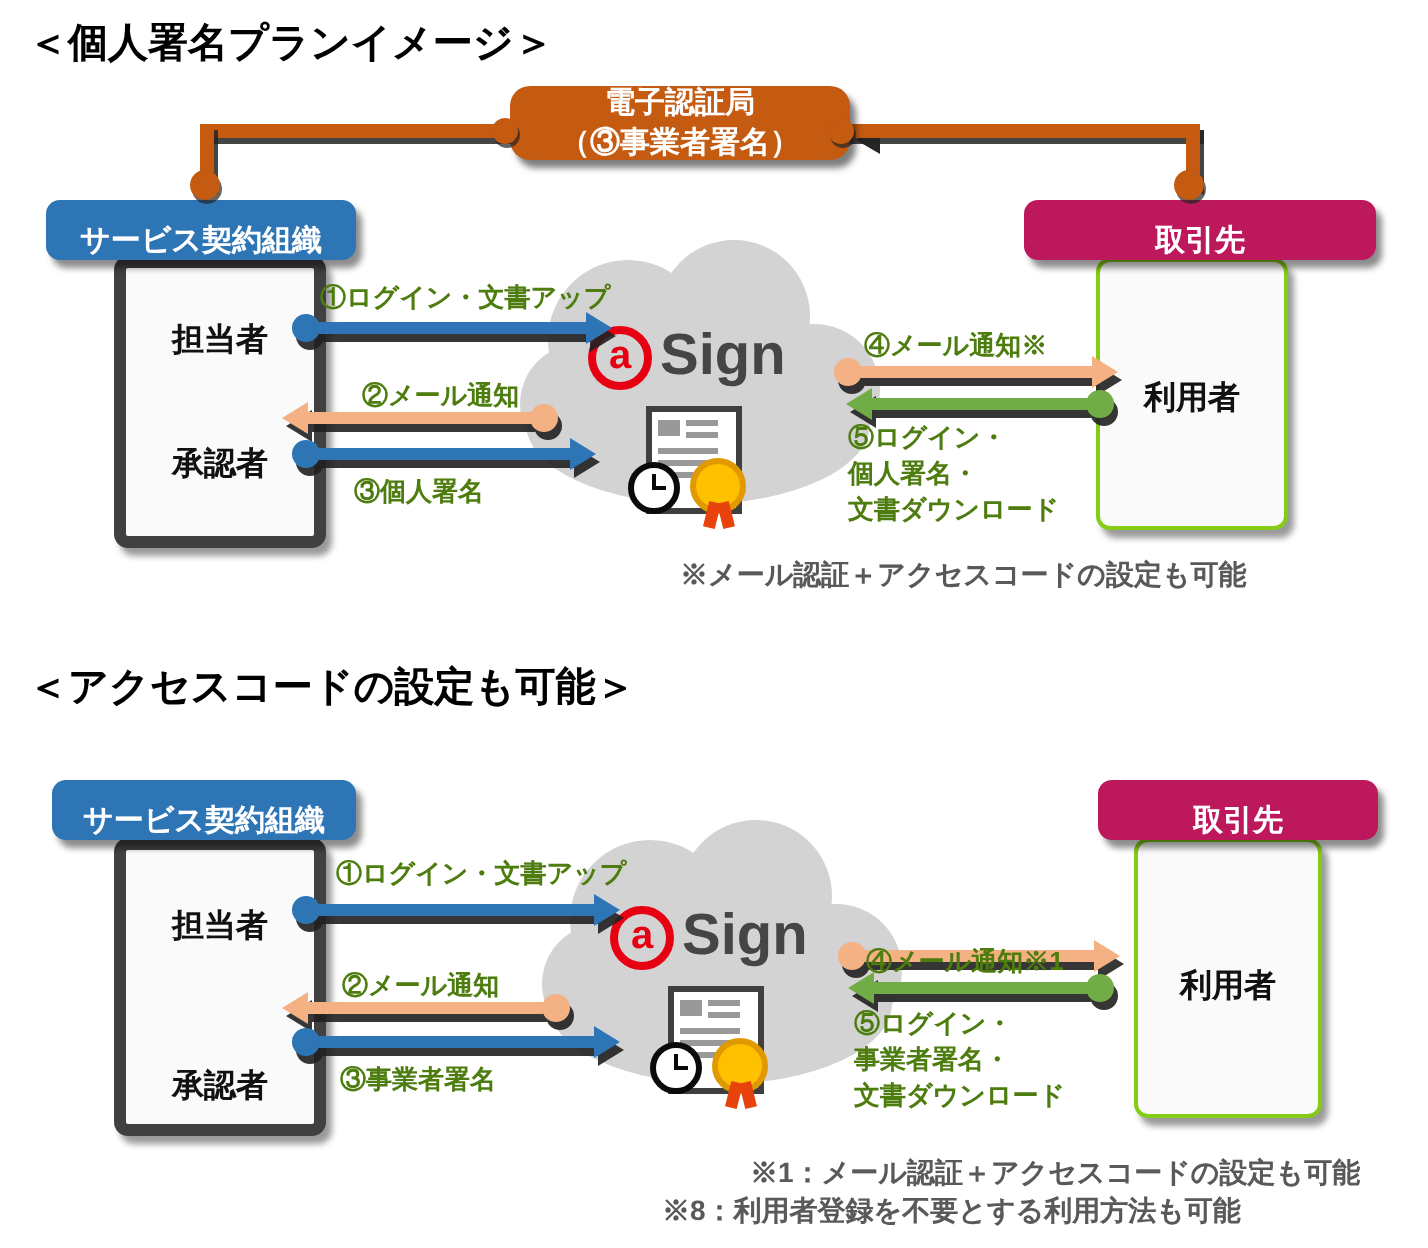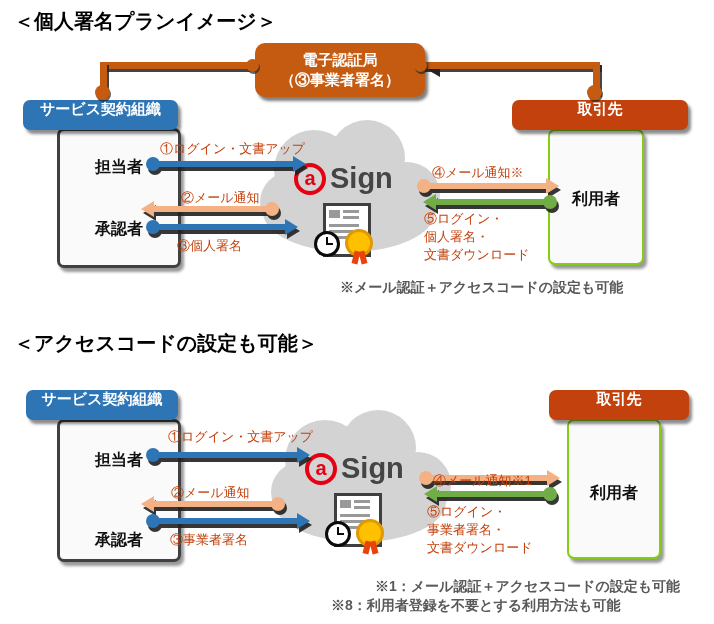--- a/index.html
+++ b/index.html
@@ -75,7 +75,7 @@
   <section>
     <h2 class="dtitle" style="left:14px;top:8px;">＜個人署名プランイメージ＞</h2>
 
-    <div class="cabox" style="left:255px;top:43px;width:170px;height:54px;">
+    <div class="cabox" style="left:255px;top:43px;width:170px;height:37px;">
       <span>電子認証局</span>
       <span>（③事業者署名）</span>
     </div>

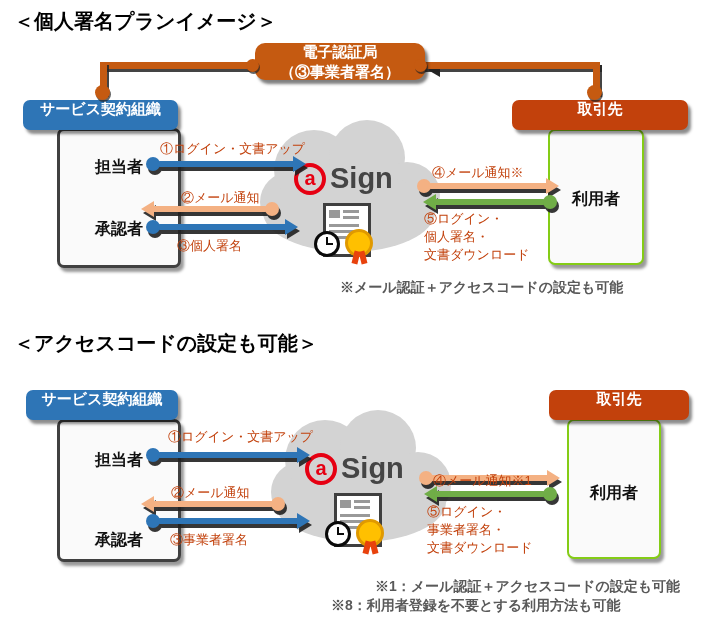--- a/index.html
+++ b/index.html
@@ -21,7 +21,7 @@
   .black-head{position:absolute;width:0;height:0;border-top:7px solid transparent;border-bottom:7px solid transparent;border-right:12px solid #262626;z-index:1;}
   
   .org{
-    position:absolute;z-index:3;border-radius:7px;display:flex;align-items:flex-start;justify-content:center;
+    position:absolute;z-index:3;border-radius:7px;display:flex;align-items:flex-end;justify-content:center;
     color:#fff;font-weight:bold;font-size:15px;box-shadow:3px 4px 3px rgba(0,0,0,0.45);
   }
   .org.blue{background:#2E75B6;}

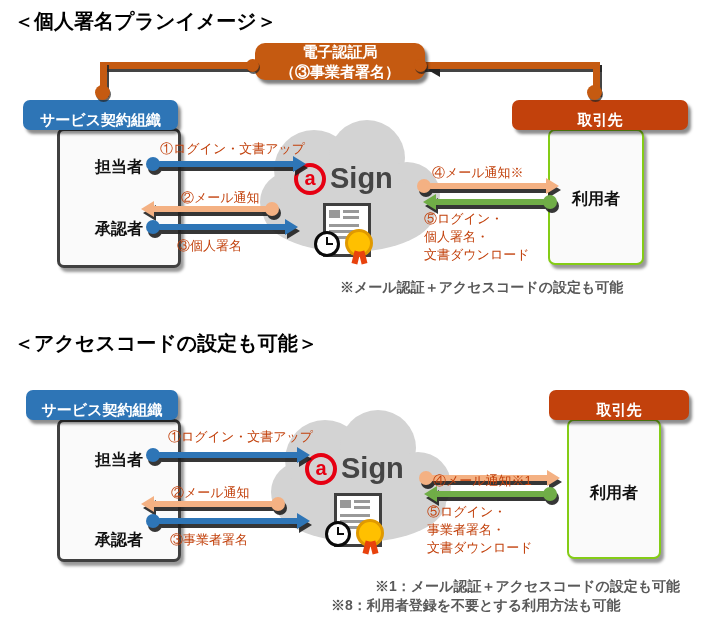--- a/index.html
+++ b/index.html
@@ -25,7 +25,7 @@
     color:#fff;font-weight:bold;font-size:15px;box-shadow:3px 4px 3px rgba(0,0,0,0.45);
   }
   .org.blue{background:#2E75B6;}
-  .org.green{background:#c2410c;}
+  .org.green{background:#be185d;}
   
   .pbox{position:absolute;background:#FAFAFA;border-radius:7px;z-index:2;box-shadow:3px 4px 3px rgba(0,0,0,0.4);}
   .pbox.blue{border:3px solid #404040;padding-left:24px;}

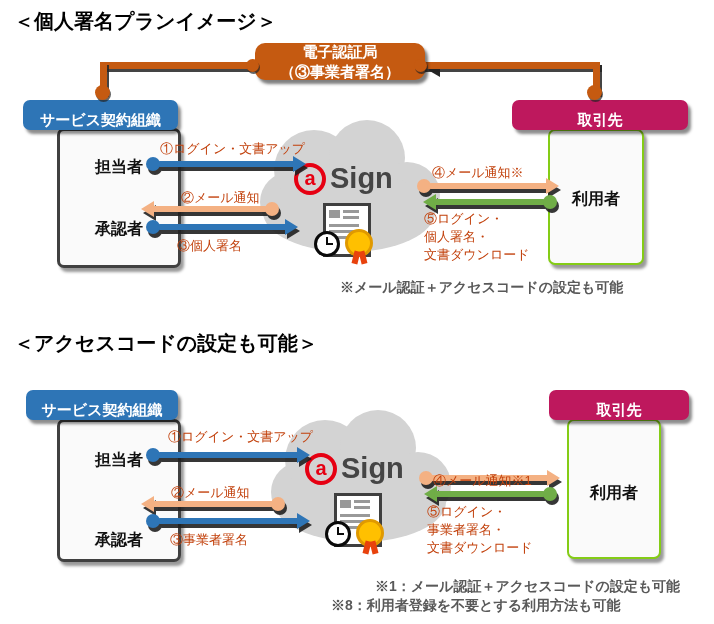--- a/index.html
+++ b/index.html
@@ -64,7 +64,7 @@
   .arrow.peach.left .head{border-right:13px solid #F4B183;}
   .arrow.green .dot,.arrow.green .bar{background:#70AD47;}
   .arrow.green.left .head{border-right:13px solid #70AD47;}
-  .alabel{position:absolute;z-index:6;font-size:13px;font-weight:normal;color:#c2410c;white-space:pre-line;line-height:18px;}
+  .alabel{position:absolute;z-index:6;font-size:13px;font-weight:bold;color:#4d7c0f;white-space:pre-line;line-height:18px;}
   .note{position:absolute;z-index:6;font-size:14px;font-weight:bold;color:#595959;line-height:19px;}
 </style>
 </head>

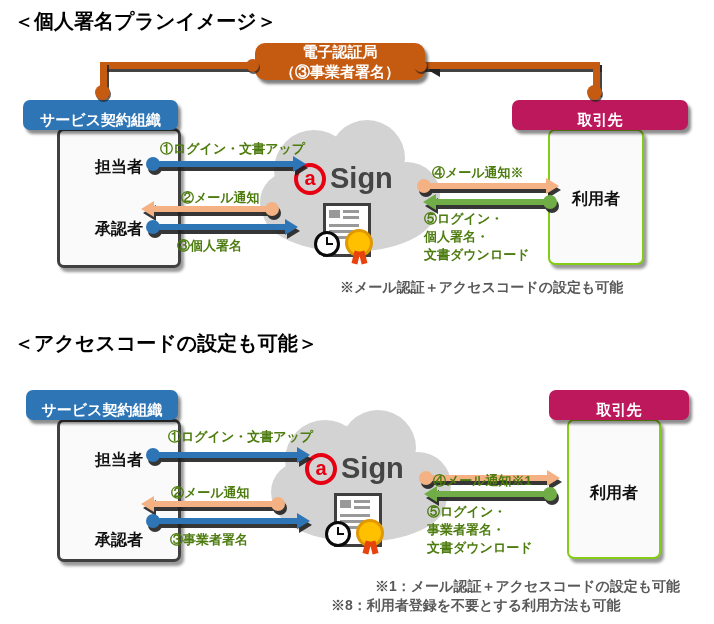--- a/index.html
+++ b/index.html
@@ -28,7 +28,7 @@
   .org.green{background:#be185d;}
   
   .pbox{position:absolute;background:#FAFAFA;border-radius:7px;z-index:2;box-shadow:3px 4px 3px rgba(0,0,0,0.4);}
-  .pbox.blue{border:3px solid #404040;padding-left:24px;}
+  .pbox.blue{border:6px solid #404040;}
   .pbox.green{border:2px solid #84cc16;}
   .role{position:absolute;left:0;width:100%;text-align:center;font-size:16px;font-weight:bold;color:#111;}
   

